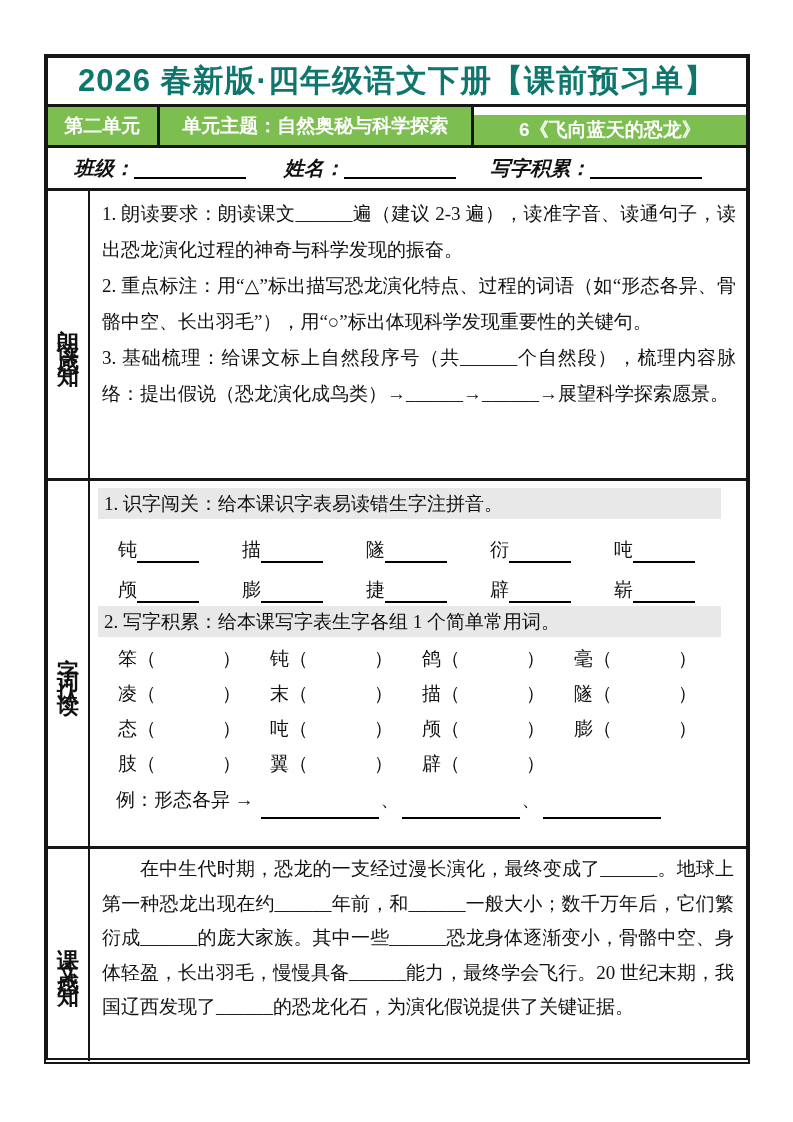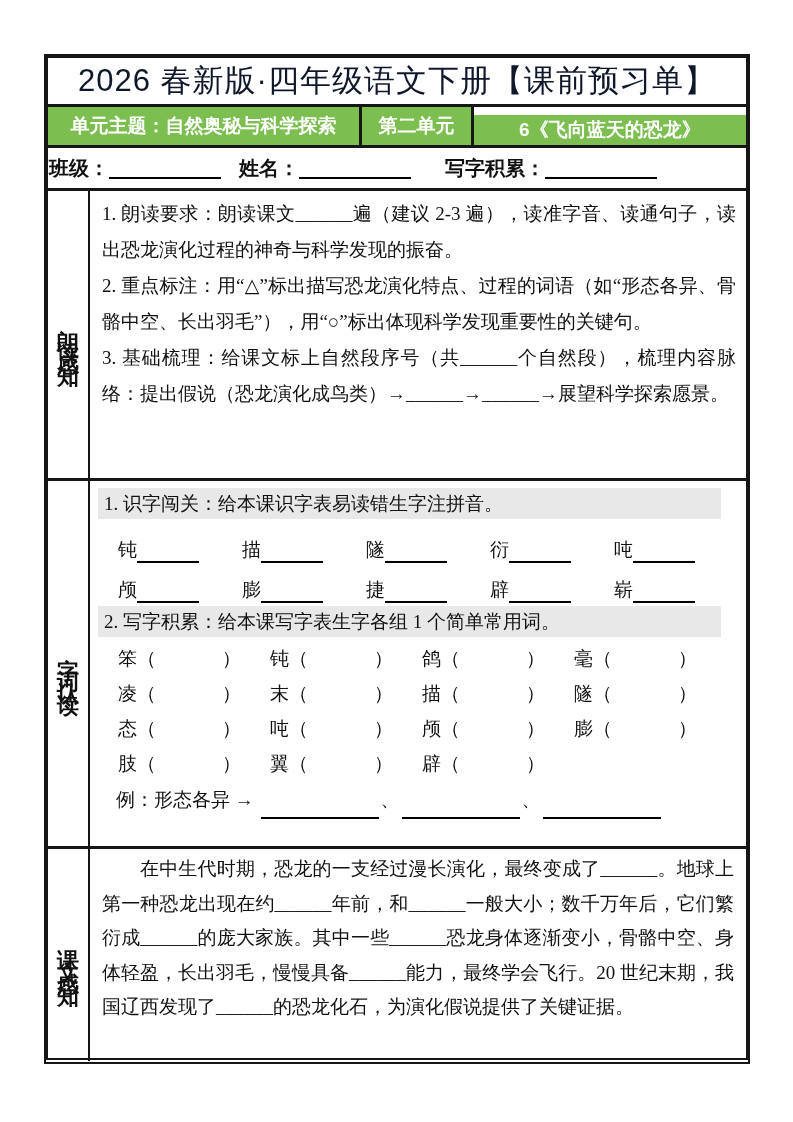--- a/index.html
+++ b/index.html
@@ -16,8 +16,8 @@
     border-bottom:3px solid #161616;
   }
   .title-row .t {
-    color:#0f172a; font-family:"Liberation Sans","DejaVu Sans",sans-serif;
-    font-weight:normal; font-size:31px; letter-spacing:1px; white-space:nowrap;
+    color:#0f766e; font-family:"Liberation Sans","DejaVu Sans",sans-serif;
+    font-weight:bold; font-size:31px; letter-spacing:1px; white-space:nowrap;
   }
   .unit-bar { display:flex; height:41px; border-bottom:3px solid #161616; }
   .unit-bar .cell {

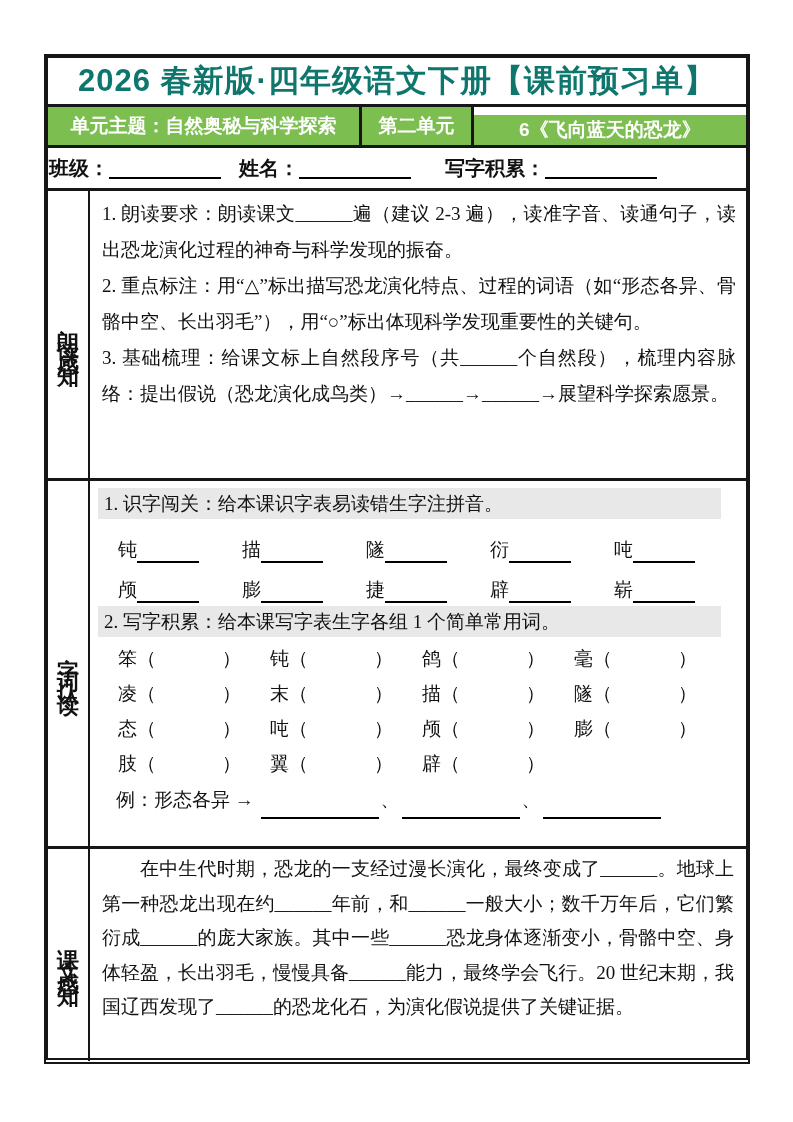--- a/index.html
+++ b/index.html
@@ -82,8 +82,8 @@
   </div>
 
   <div class="unit-bar">
+    <div class="cell c1">第二单元</div>
     <div class="cell c2">单元主题：自然奥秘与科学探索</div>
-    <div class="cell c1">第二单元</div>
     <div class="cell c3">6《飞向蓝天的恐龙》</div>
   </div>
 

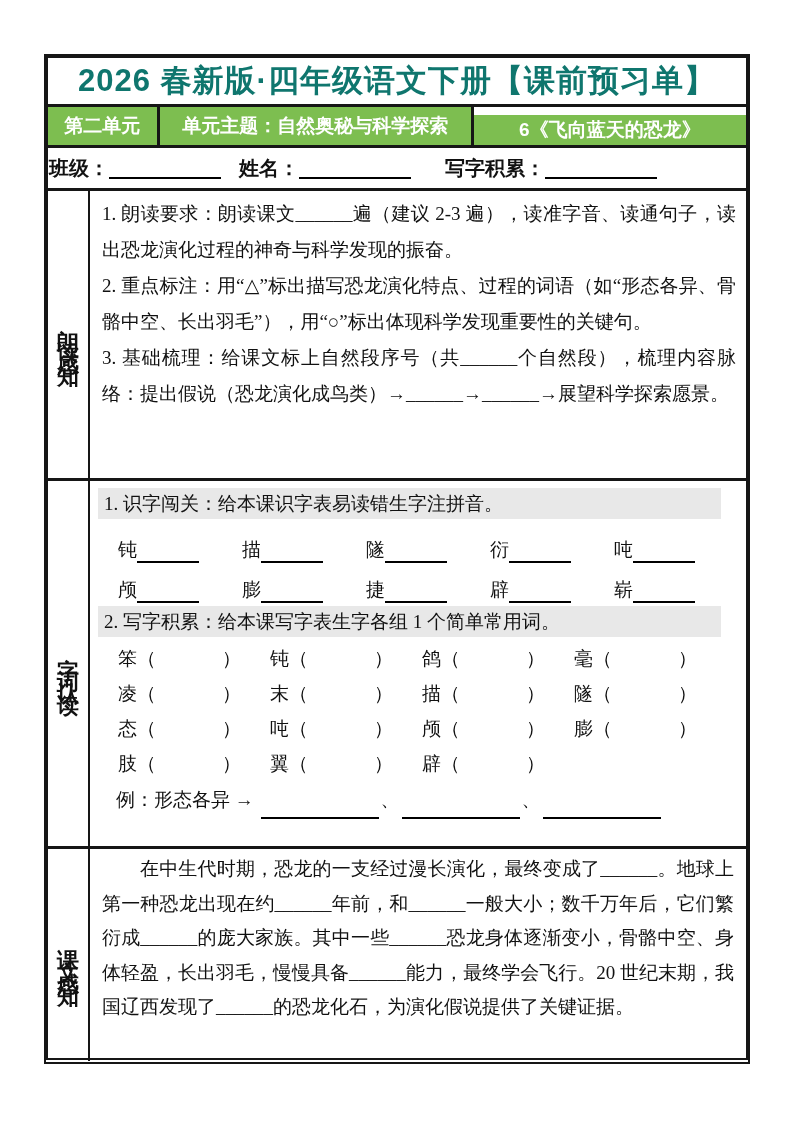--- a/index.html
+++ b/index.html
@@ -29,9 +29,10 @@
   .unit-bar .c2 { width:45%; border-right:3px solid #161616; }
   .unit-bar .c3 { width:39%;margin-top:8px; }
   .info-row {
-    height:43px; display:flex; align-items:center; padding:0 1px;
+    height:43px; display:flex; align-items:center; padding:0 26px;
     border-bottom:3px solid #161616; font-weight:bold; font-size:20px;
     font-family:"Liberation Sans","DejaVu Sans",sans-serif;
+    font-style:italic;
   }
   .info-blank { display:inline-block; width:112px; border-bottom:2px solid #000; height:22px; }
   .info-row .lbl { white-space:nowrap; }

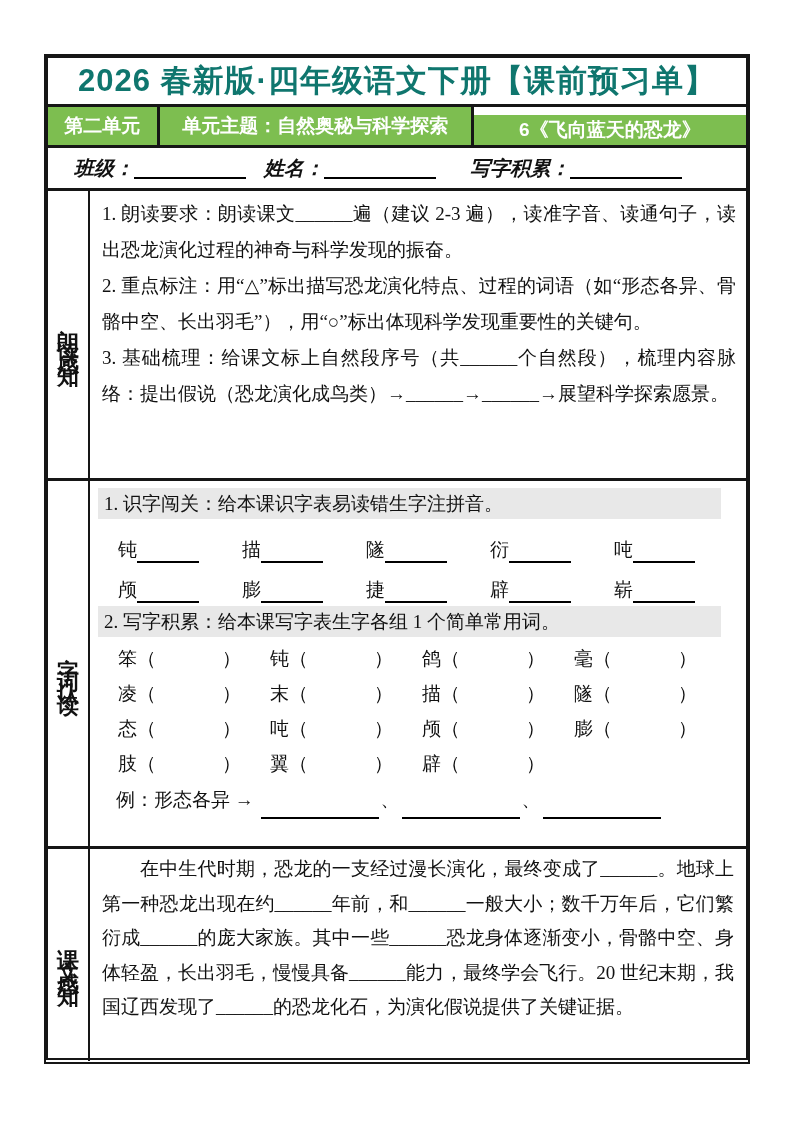--- a/index.html
+++ b/index.html
@@ -36,7 +36,7 @@
   }
   .info-blank { display:inline-block; width:112px; border-bottom:2px solid #000; height:22px; }
   .info-row .lbl { white-space:nowrap; }
-  .sp1 { margin-left:18px;text-align:right; } .sp2 { margin-left:34px; }
+  .sp1 { margin-left:38px;text-align:right; } .sp2 { margin-left:34px; }
   .sec { display:flex; border-bottom:3px solid #161616; }
   .sec:last-child { border-bottom:none; }
   .sec-label {

